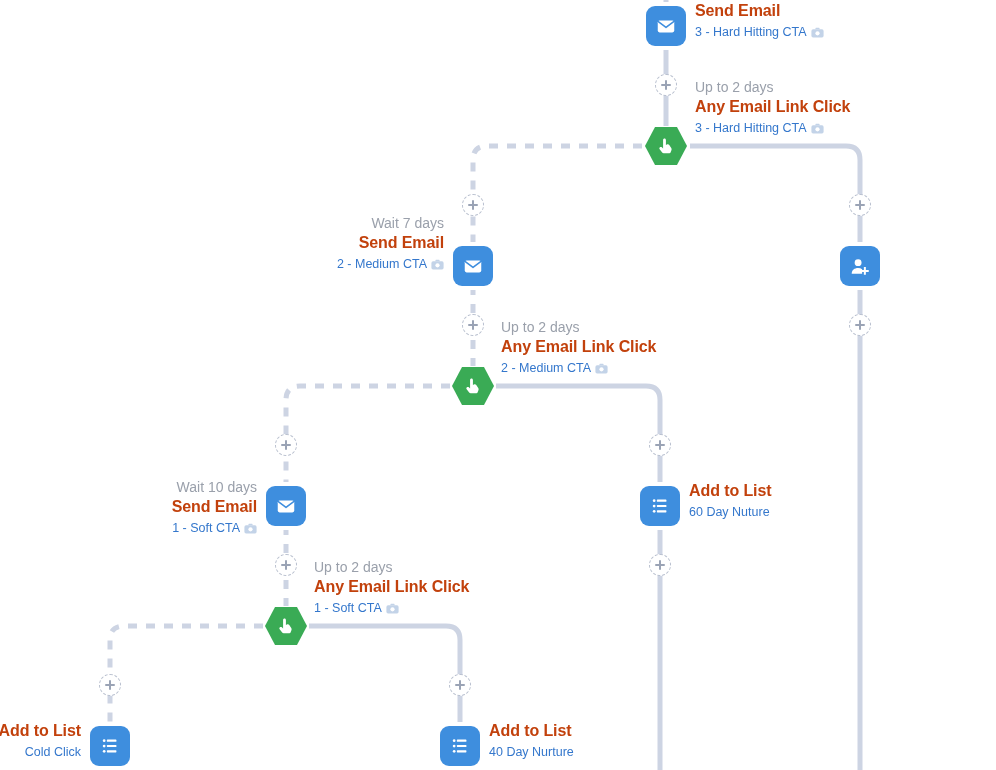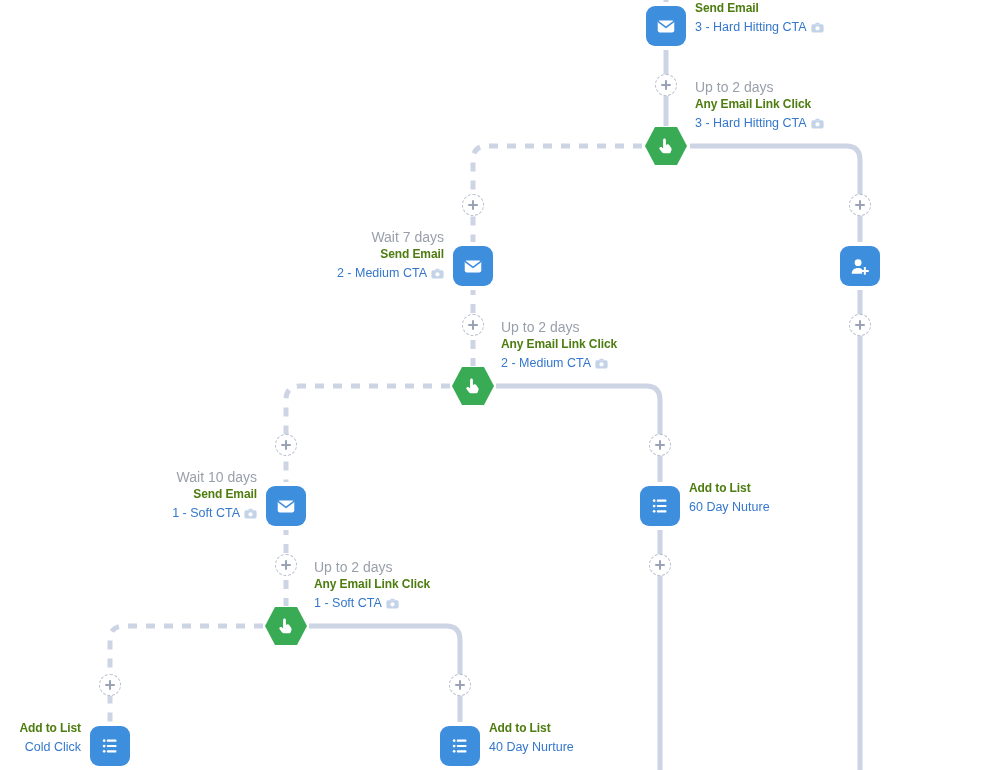--- a/index.html
+++ b/index.html
@@ -96,8 +96,8 @@
     font-weight: 400;
   }
   .lbl-title {
-    color: #4d7c0f;
-    font-size: 12px;
+    color: #c2410c;
+    font-size: 16px;
     font-weight: 700;
     letter-spacing: -0.1px;
   }

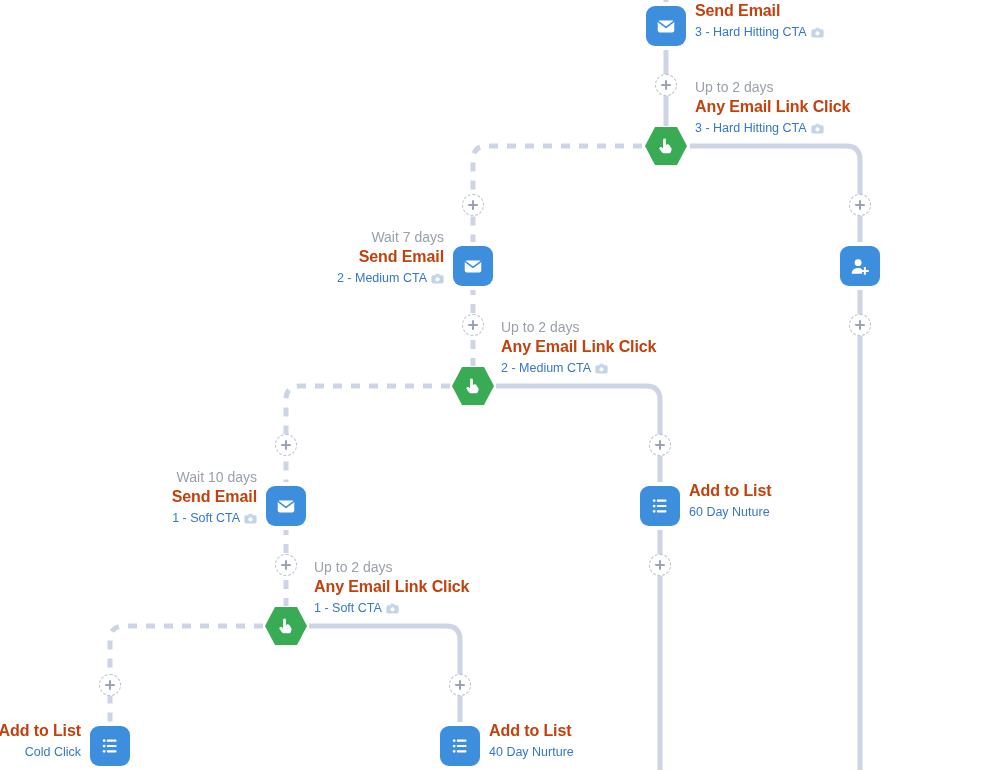--- a/index.html
+++ b/index.html
@@ -203,7 +203,7 @@
       </svg>
     </span>
   </div>
-  <div class="label left" style="right:552px; top:229px;">
+  <div class="label left" style="right:552px; top:215px;">
     <div class="lbl-wait">Wait 7 days</div>
     <div class="lbl-title">Send Email</div>
     <div><span class="lbl-sub">2 - Medium CTA</span><span class="cam"><svg width="13" height="11" viewBox="0 0 16 13">

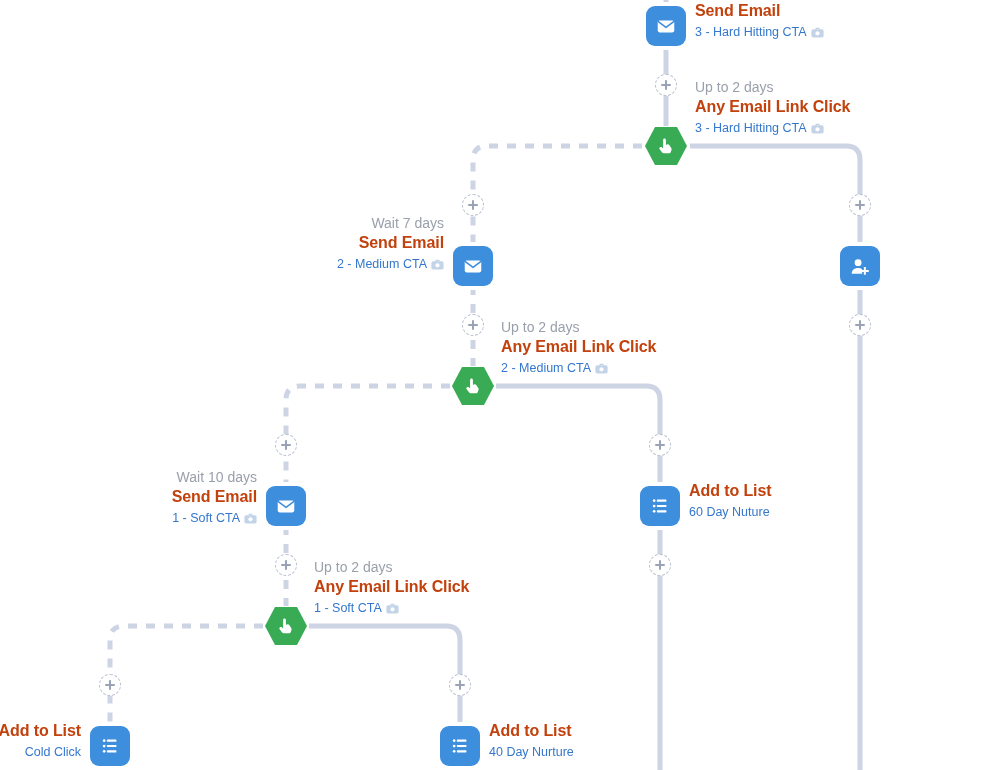--- a/index.html
+++ b/index.html
@@ -264,7 +264,7 @@
       </svg>
     </span>
   </div>
-  <div class="label left" style="right:739px; top:469px;">
+  <div class="label left" style="right:739px; top:479px;">
     <div class="lbl-wait">Wait 10 days</div>
     <div class="lbl-title">Send Email</div>
     <div><span class="lbl-sub">1 - Soft CTA</span><span class="cam"><svg width="13" height="11" viewBox="0 0 16 13">

